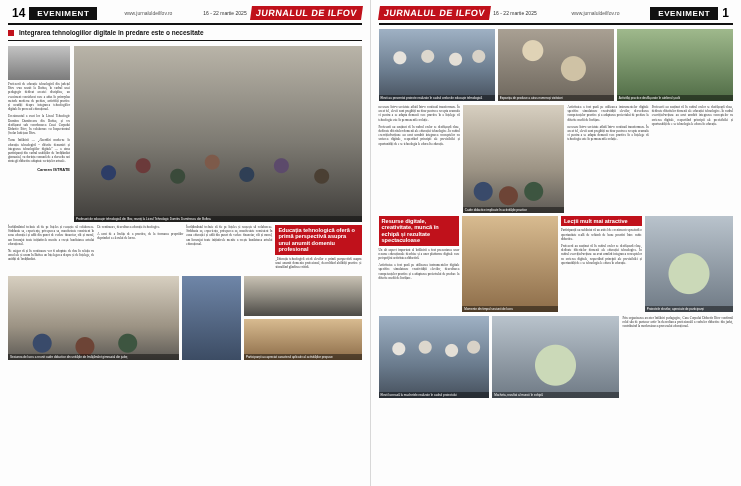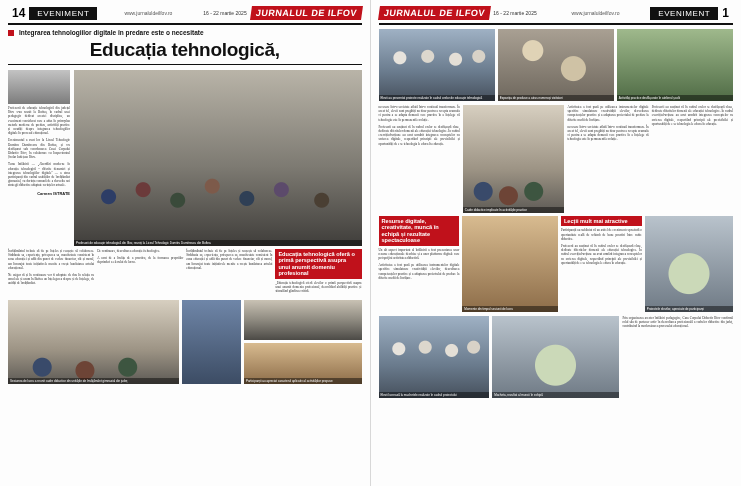--- a/index.html
+++ b/index.html
@@ -11,7 +11,7 @@
   
   .masthead{display:flex;align-items:center;height:14px;margin-bottom:3px;}
   .pagenum{font-family:"Liberation Sans",sans-serif;font-weight:bold;font-size:12px;line-height:12px;padding:0 4px;}
-  .mast-sec{font-family:"Liberation Sans",sans-serif;font-size:8px;font-weight:normal;letter-spacing:.6px;color:#fff;background:#111;padding:2px 8px;text-align:center;}
+  .mast-sec{font-family:"Liberation Sans",sans-serif;font-size:8px;font-weight:bold;letter-spacing:.6px;color:#fff;background:#111;padding:2px 8px;text-align:center;}
   .mast-url{flex:1;text-align:center;font-family:"Liberation Sans",sans-serif;font-size:5px;color:#555;}
   .mast-date{font-family:"Liberation Sans",sans-serif;font-size:5px;color:#333;padding:0 4px;}
   .logo{font-family:"Liberation Sans",sans-serif;font-weight:bold;font-size:9px;color:#fff;background:#c0111b;padding:2px 5px;letter-spacing:.5px;transform:skewX(-8deg);}

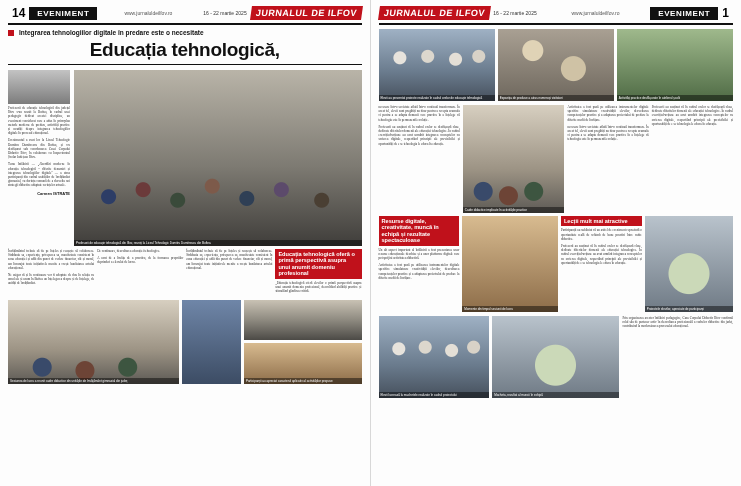--- a/index.html
+++ b/index.html
@@ -94,7 +94,6 @@
     </div>
 
     <div class="headline">
-      <span>Educația tehnologică,</span>
     </div>
     <div class="head-rule"></div>
 

